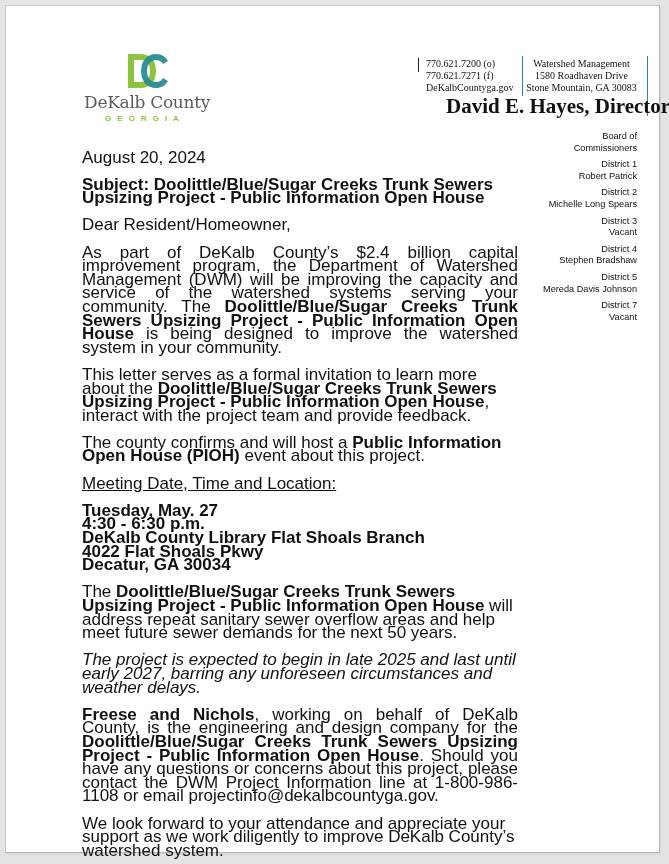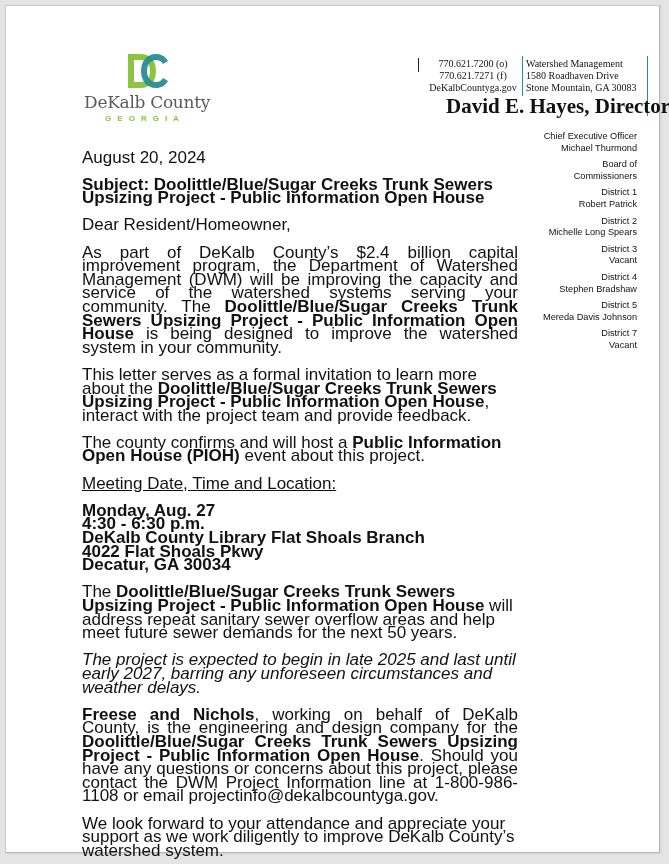--- a/index.html
+++ b/index.html
@@ -40,7 +40,7 @@
     .contact {
       position: absolute; left: 420px; top: 52px; width: 94px;
       font-family: "Liberation Serif", serif; font-size: 10px; line-height: 12px;
-      text-align: center; color: #111; white-space: nowrap;
+      text-align: left; color: #111; white-space: nowrap;
     }
     .divider-1 { position: absolute; left: 516px; top: 50px; width: 1px; height: 40px; background: #2a8c95; }
     .address {

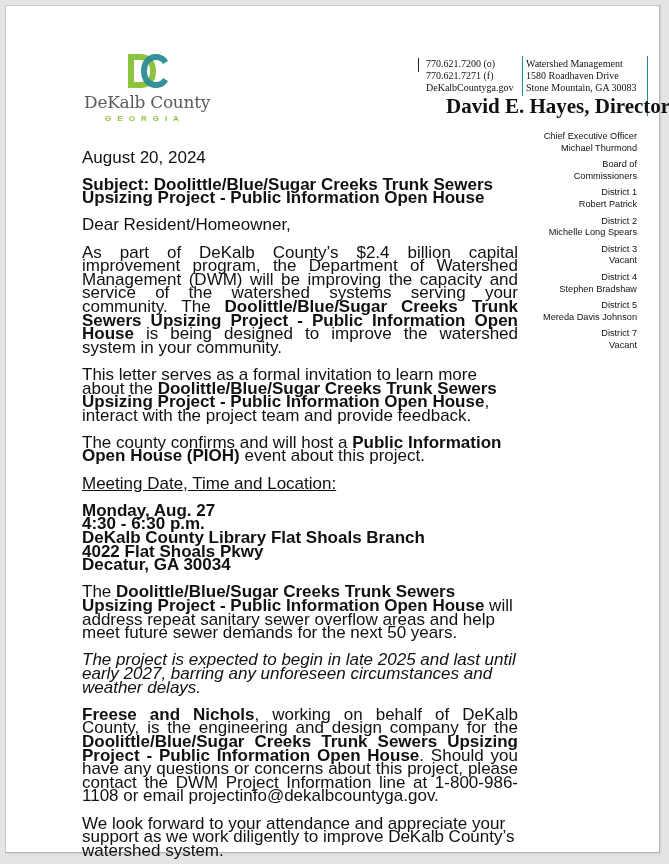--- a/index.html
+++ b/index.html
@@ -46,7 +46,7 @@
     .address {
       position: absolute; left: 520px; top: 52px; width: 111px;
       font-family: "Liberation Serif", serif; font-size: 10px; line-height: 12px;
-      text-align: left; color: #111; white-space: nowrap;
+      text-align: center; color: #111; white-space: nowrap;
     }
     .divider-2 { position: absolute; left: 641px; top: 50px; width: 1px; height: 60px; background: #2a8c95; }
     .director {

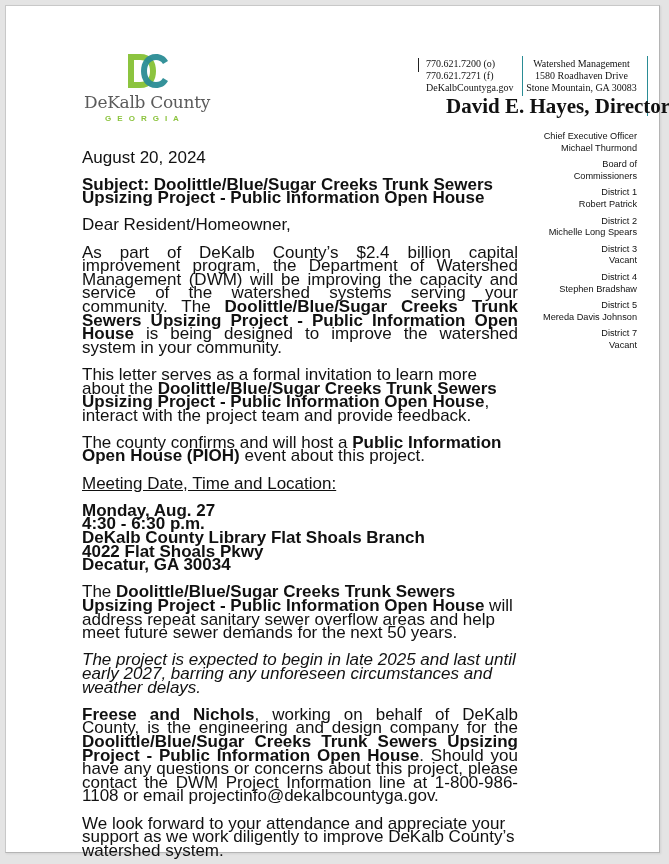--- a/index.html
+++ b/index.html
@@ -106,10 +106,6 @@
 
   <div class="sidebar">
     <div class="group">
-      <span class="line">Chief Executive Officer</span>
-      <span class="line">Michael Thurmond</span>
-    </div>
-    <div class="group">
       <span class="line">Board of</span>
       <span class="line">Commissioners</span>
     </div>

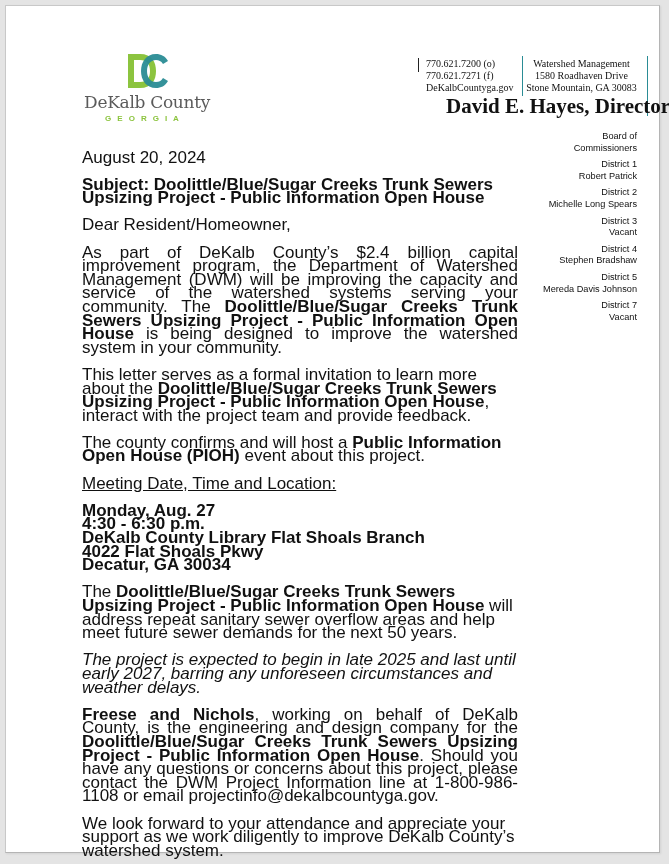--- a/index.html
+++ b/index.html
@@ -149,7 +149,7 @@
     <p class="meeting-head">Meeting Date, Time and Location:</p>
 
     <p class="meeting">
-      <span style="display:block">Monday, Aug. 27</span>
+      <span style="display:block">Tuesday, May. 27</span>
       <span style="display:block">4:30 - 6:30 p.m.</span>
       <span style="display:block">DeKalb County Library Flat Shoals Branch</span>
       <span style="display:block">4022 Flat Shoals Pkwy</span>

